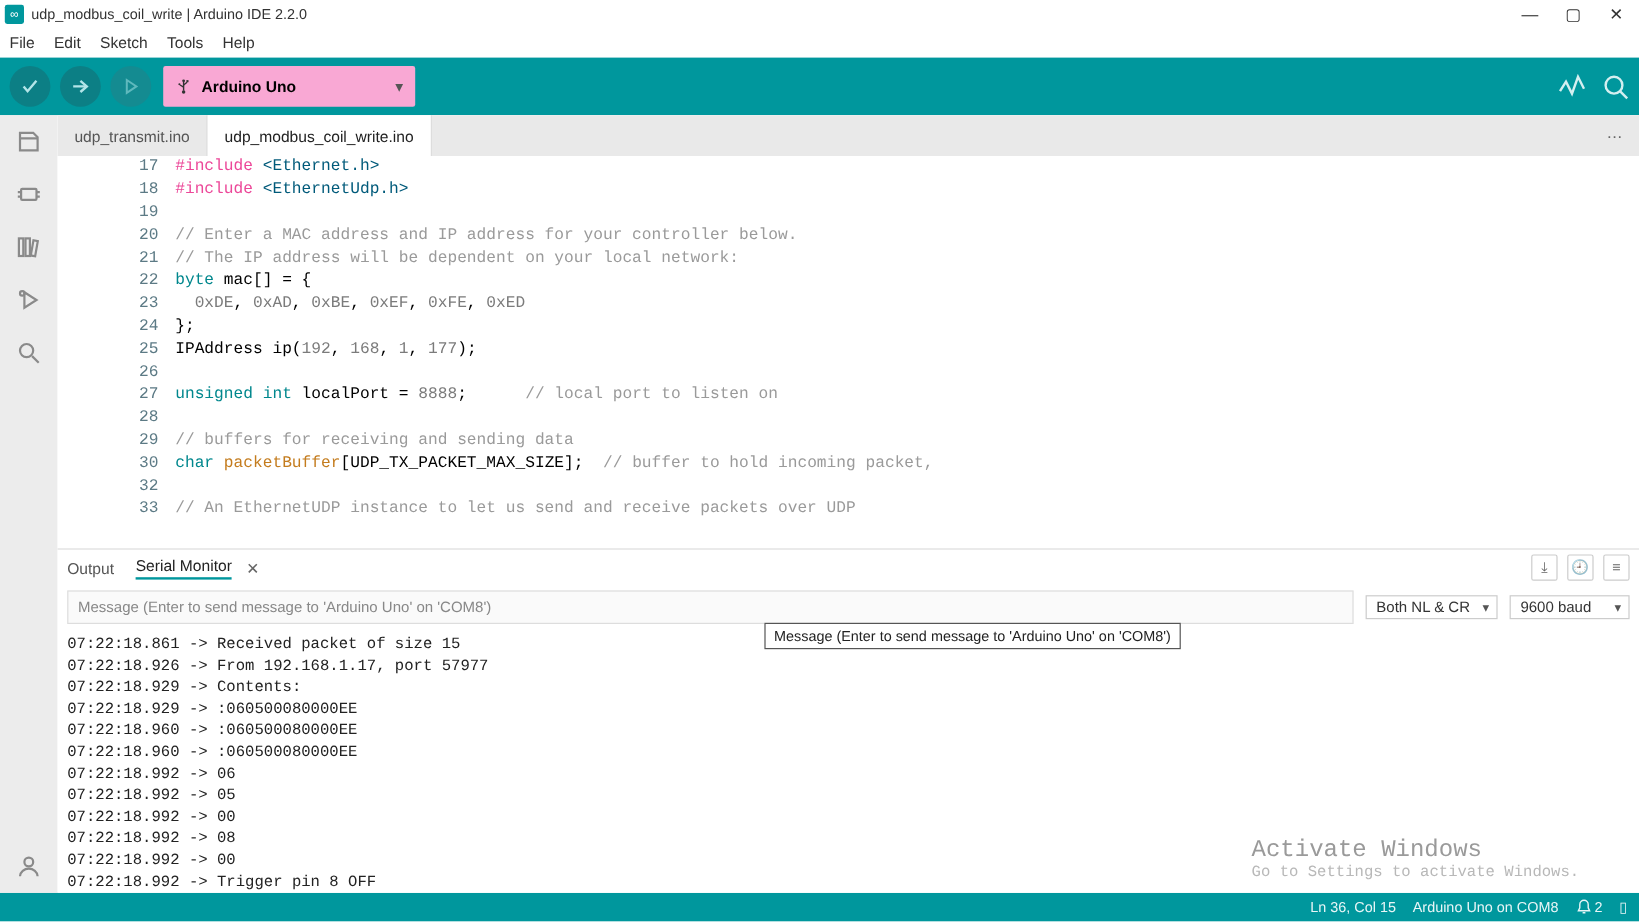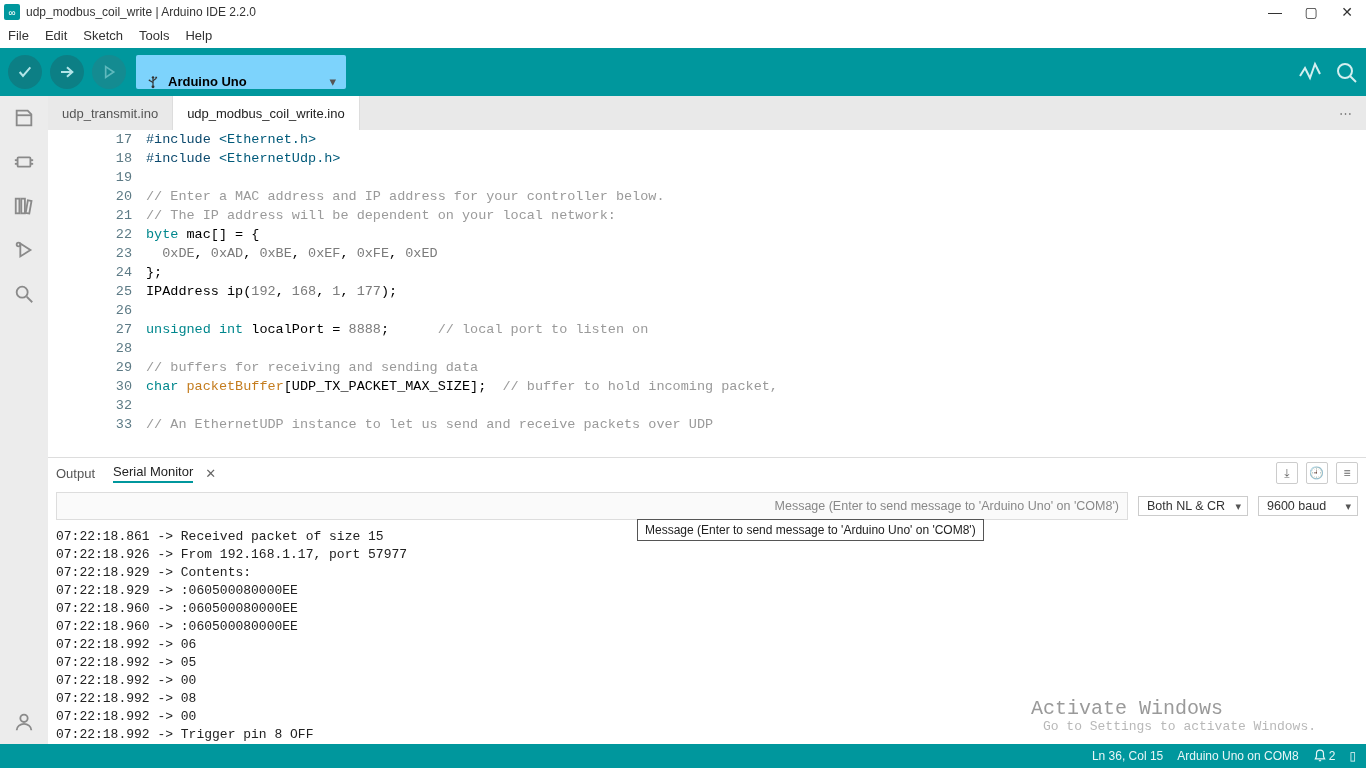--- a/index.html
+++ b/index.html
@@ -15,7 +15,7 @@
   .tbtn { width: 34px; height: 34px; border-radius: 50%; background: #0c7f85; margin-right: 8px; display: flex; align-items: center; justify-content: center; color: #b3e5e8; }
   .tbtn.inactive { background: #148b91; color:#5fb9bd; }
   .tbtn svg { width: 16px; height: 16px; }
-  .board-select { margin-left: 2px; height: 34px; background: #7dd3fc; display: flex; align-items: flex-end; padding: 0 10px; min-width: 210px; border-radius: 2px; justify-content: space-between; }
+  .board-select { margin-left: 2px; height: 34px; background: #f9a8d4; display: flex; align-items: center; padding: 0 10px; min-width: 210px; border-radius: 2px; justify-content: space-between; }
   .board-select .usb { width:14px; height:14px; margin-right:8px; display:inline-flex; }
   .toolbar-right { margin-left: auto; display: flex; gap: 12px; color: #d4eff0; }
   .toolbar-right .ricon { width: 24px; height: 24px; display:flex; align-items:center; justify-content:center; }

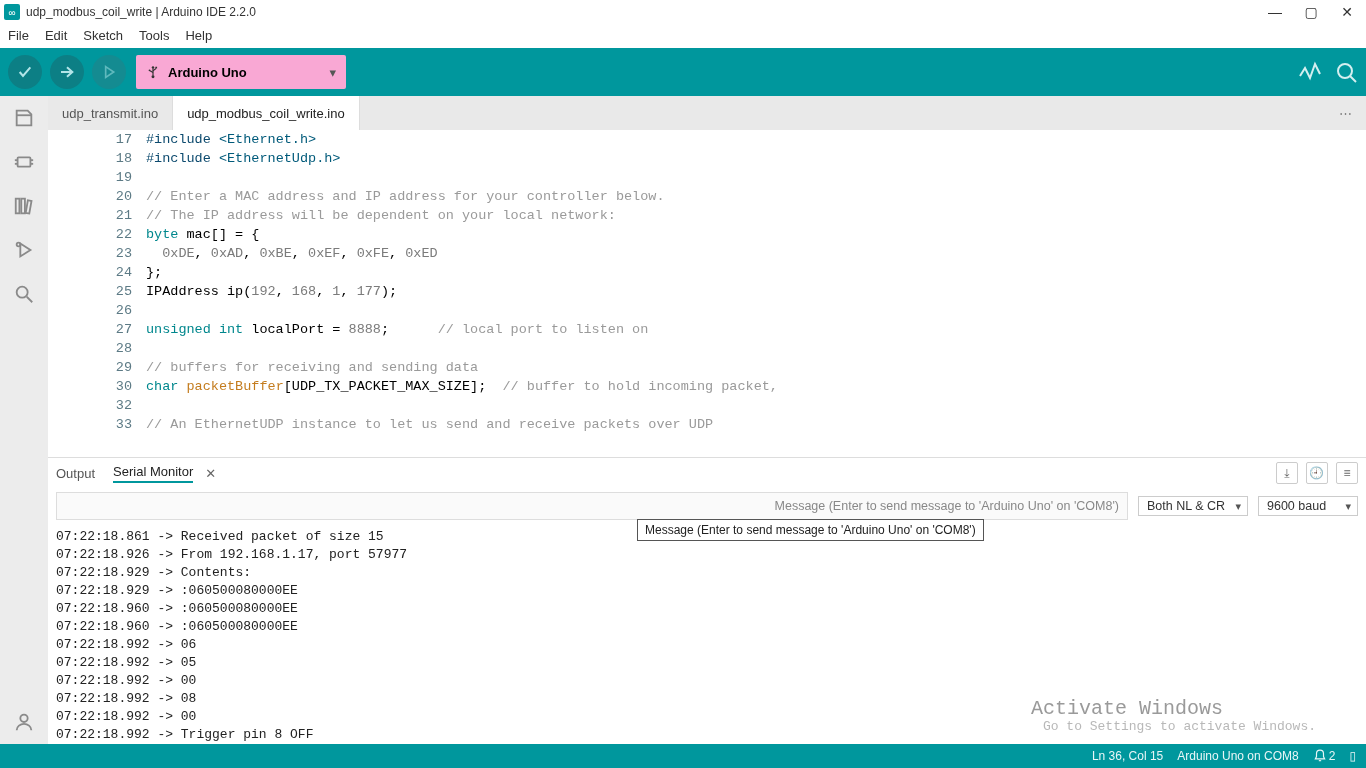--- a/index.html
+++ b/index.html
@@ -34,7 +34,7 @@
   .cline { display: flex; }
   .gutter { width: 54px; text-align: right; padding-right: 14px; color: #5c7a85; user-select:none; }
   .src { white-space: pre; }
-  .kw { color: #0c4a6e; }
+  .kw { color: #ec4899; }
   .type { color: #00878d; }
   .str { color: #c47c1e; }
   .inc { color: #005a7a; }

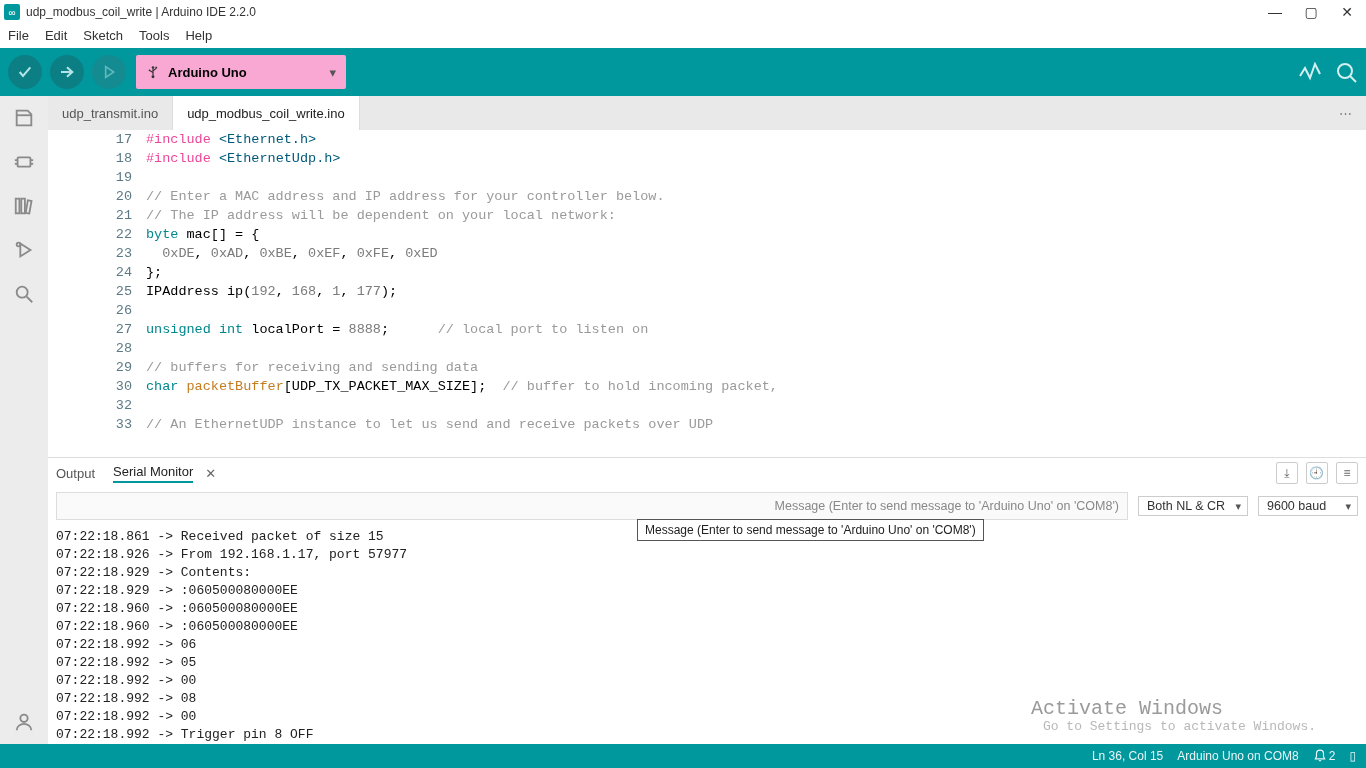--- a/index.html
+++ b/index.html
@@ -47,7 +47,7 @@
   .panel-tabs .ptools { margin-left:auto; display:flex; gap:8px; color:#666; }
   .ptools .pt { width:22px; height:22px; border:1px solid #ccc; border-radius:2px; display:flex; align-items:center; justify-content:center; font-size:12px; }
   .serial-row { display:flex; align-items:center; padding: 4px 8px 6px 8px; gap:10px; }
-  .msg-input { flex:1; height:28px; border:1px solid #ddd; background:#fafafa; padding:0 8px; color:#888; font-size:12.5px; display:flex; align-items:center; position:relative;justify-content:flex-end; }
+  .msg-input { flex:1; height:28px; border:1px solid #ddd; background:#fafafa; padding:0 8px; color:#888; font-size:12.5px; display:flex; align-items:center; position:relative; }
   .dropdown { height:20px; border:1px solid #ccc; padding:0 22px 0 8px; display:flex; align-items:center; font-size:12.5px; color:#333; position:relative; min-width:100px; background:#fff; }
   .dropdown::after { content:"▾"; position:absolute; right:6px; color:#555; font-size:11px; }
   .tooltip { position:absolute; left:580px; top:26px; background:#fff; border:1px solid #555; padding:3px 7px; font-size:12px; color:#222; white-space:nowrap; z-index:5; }

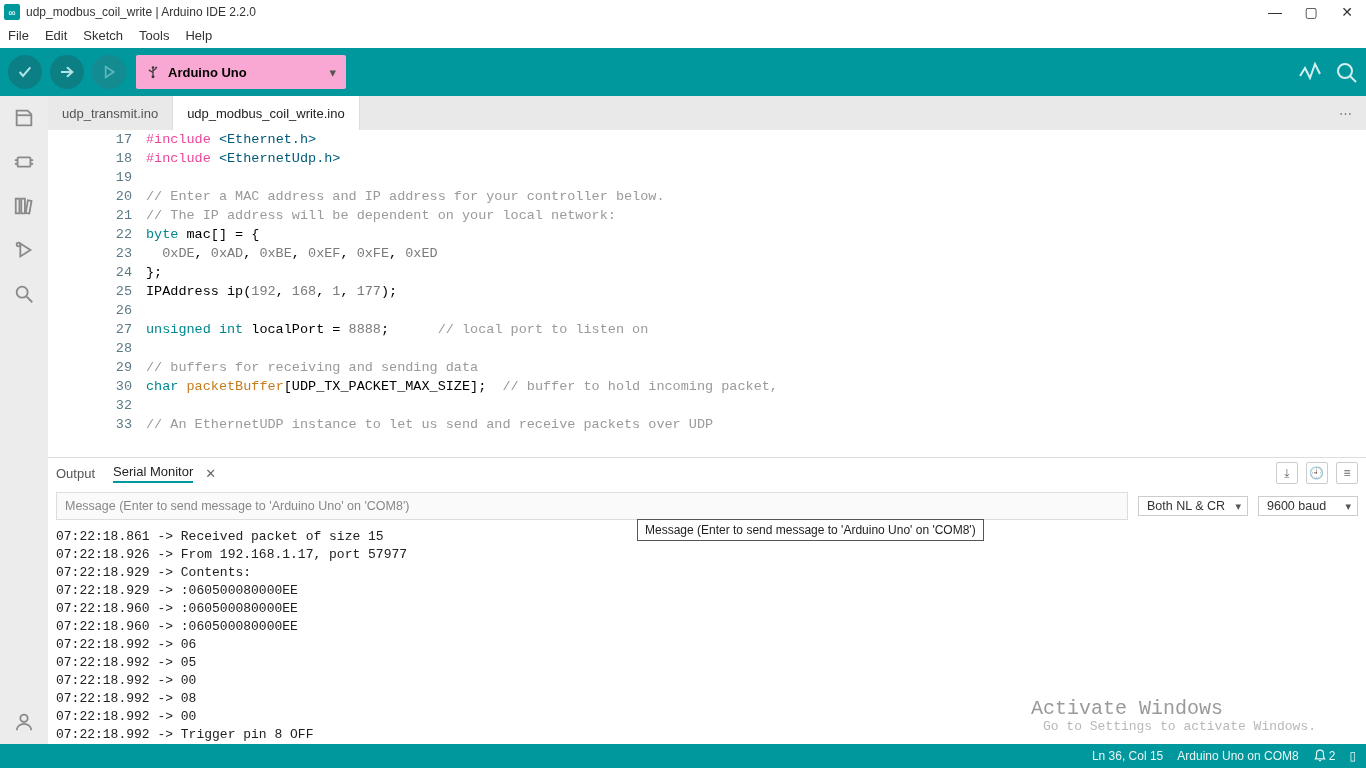--- a/index.html
+++ b/index.html
@@ -54,7 +54,7 @@
   .serial-out { padding: 2px 8px 8px 8px; font-family: Consolas, "Courier New", monospace; font-size: 13px; line-height: 18px; color:#222; height: 218px; overflow:hidden; position:relative; }
   .watermark { position:absolute; right:50px; bottom:8px; text-align:left; color:#b8b8b8; }
   .watermark .w1 { font-size:20px; color:#9a9a9a; }
-  .watermark .w2 { font-size:13px;margin-left:12px; }
+  .watermark .w2 { font-size:13px; }
   .statusbar { height: 24px; background: #00979d; color: #e8f6f7; display:flex; align-items:center; font-size:12px; padding:0 10px; }
   .statusbar .sb-right { margin-left:auto; display:flex; align-items:center; gap:14px; }
   .sb-right .bell { display:inline-flex; align-items:center; gap:2px; }

